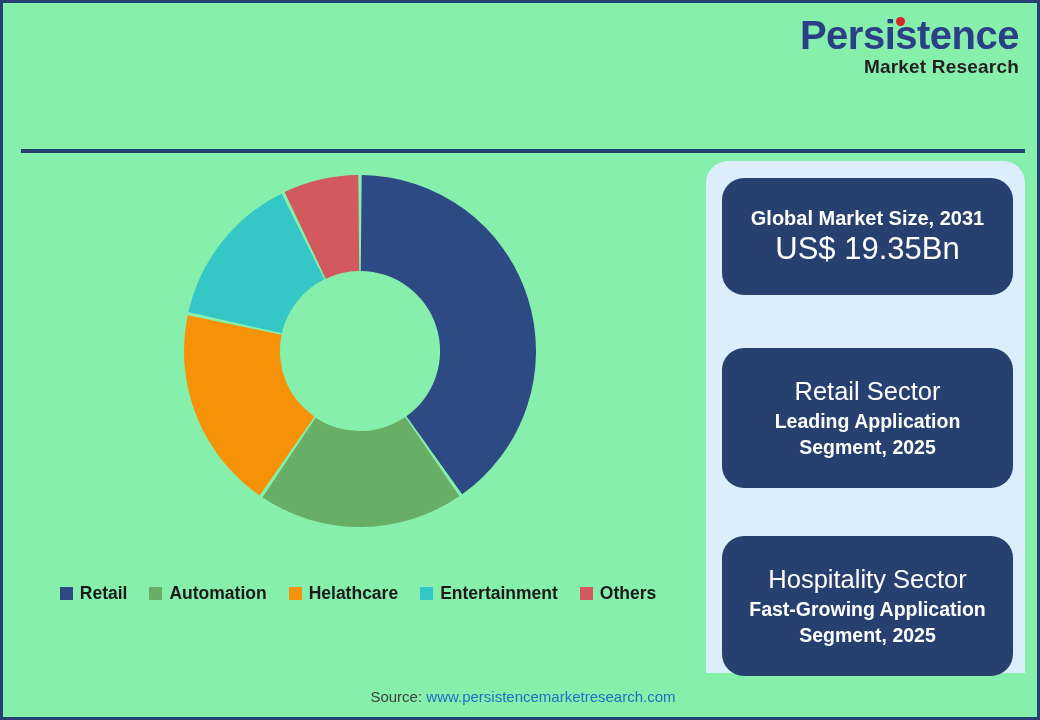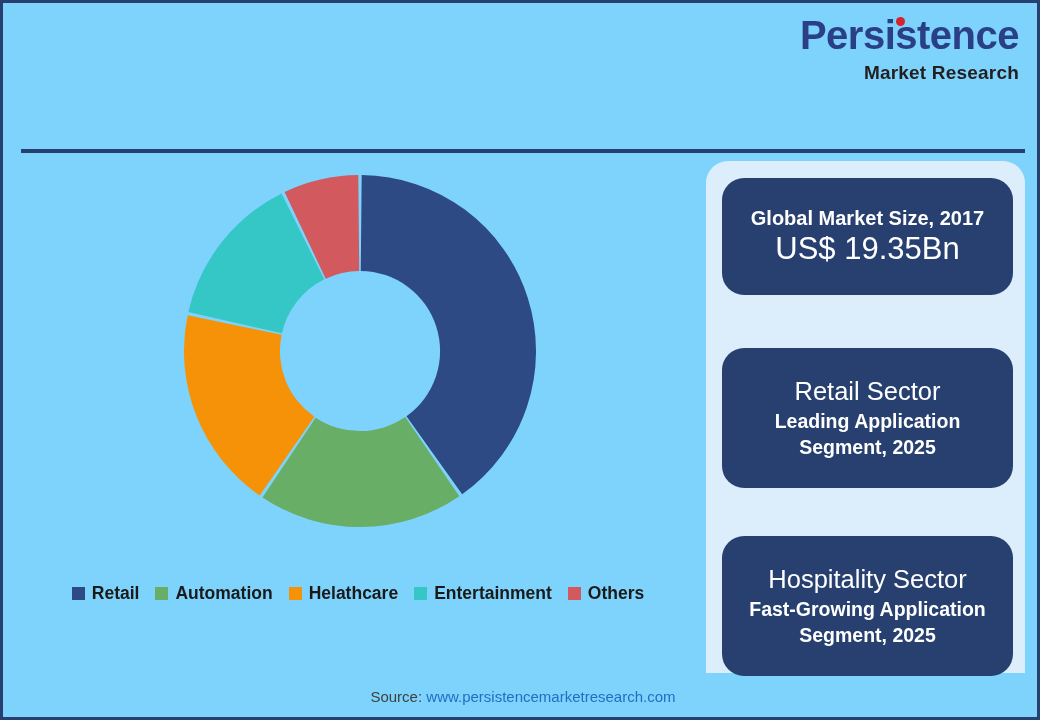--- a/index.html
+++ b/index.html
@@ -16,7 +16,7 @@
     position: relative;
     width: 1040px;
     height: 720px;
-    background: #7dd3fc;
+    background: #86efac;
     box-sizing: border-box;
     border: 3px solid #27406f;
     overflow: hidden;

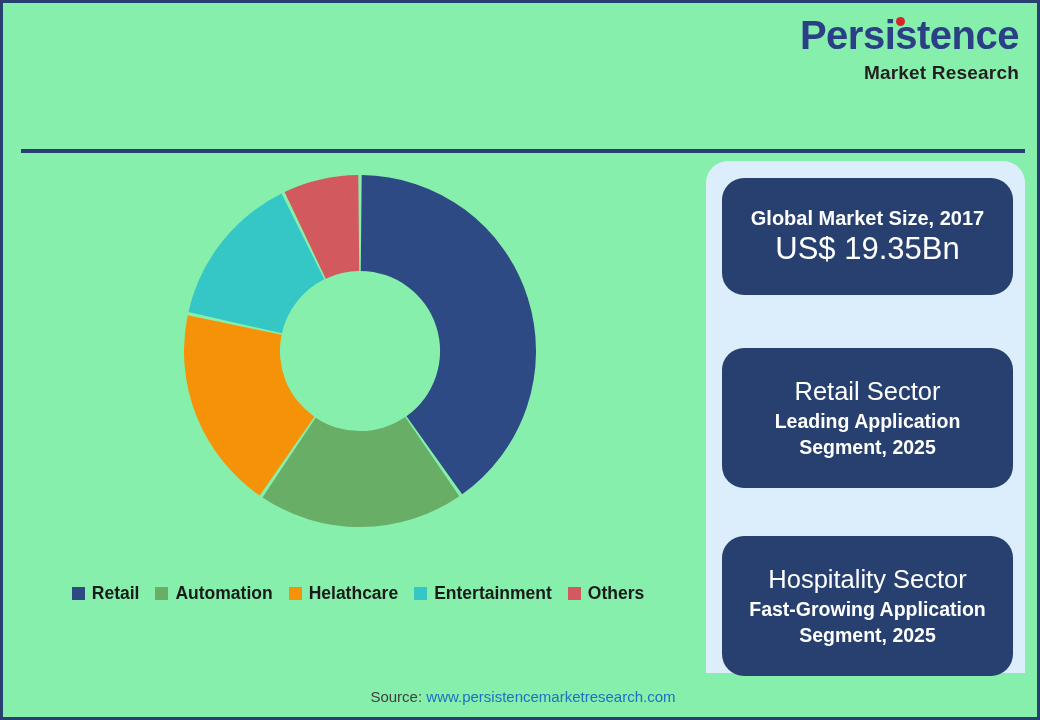--- a/index.html
+++ b/index.html
@@ -52,7 +52,7 @@
     font-weight: bold;
     color: #231f20;
     letter-spacing: 0.2px;
-    margin-top: 8px;
+    margin-top: 2px;
   }
 
   .title {

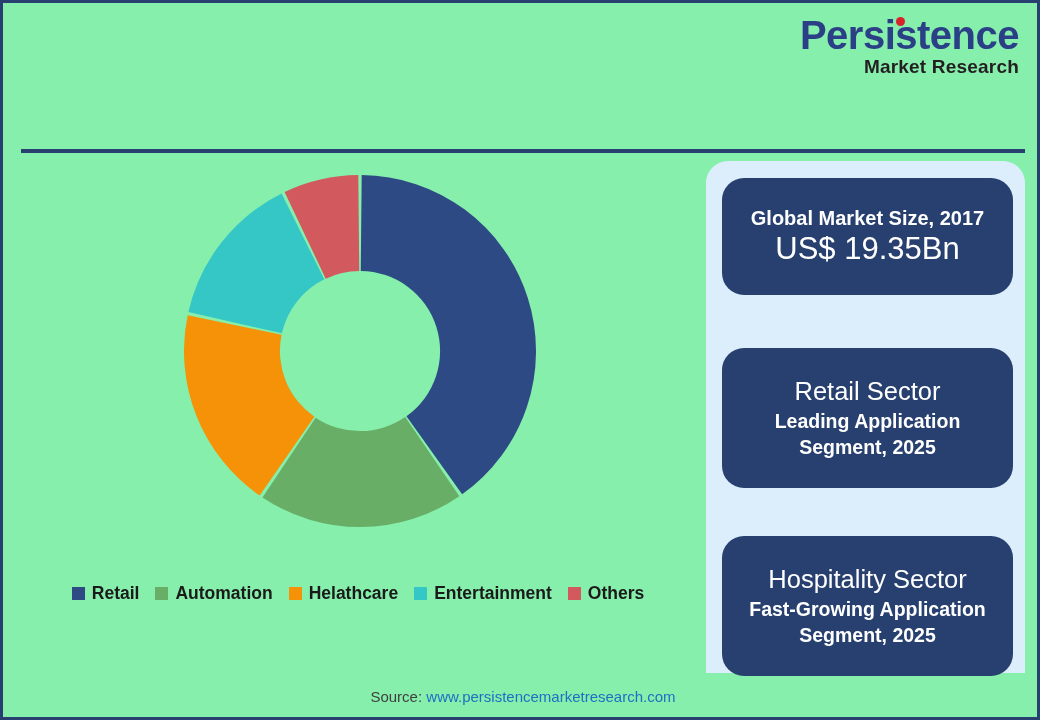--- a/index.html
+++ b/index.html
@@ -243,7 +243,7 @@
   <div class="side-panel"></div>
 
   <div class="card card-market">
-    <div class="card-line-small">Global Market Size, 2017</div>
+    <div class="card-line-small">Global Market Size, 2031</div>
     <div class="card-line-big">US$ 19.35Bn</div>
   </div>
 

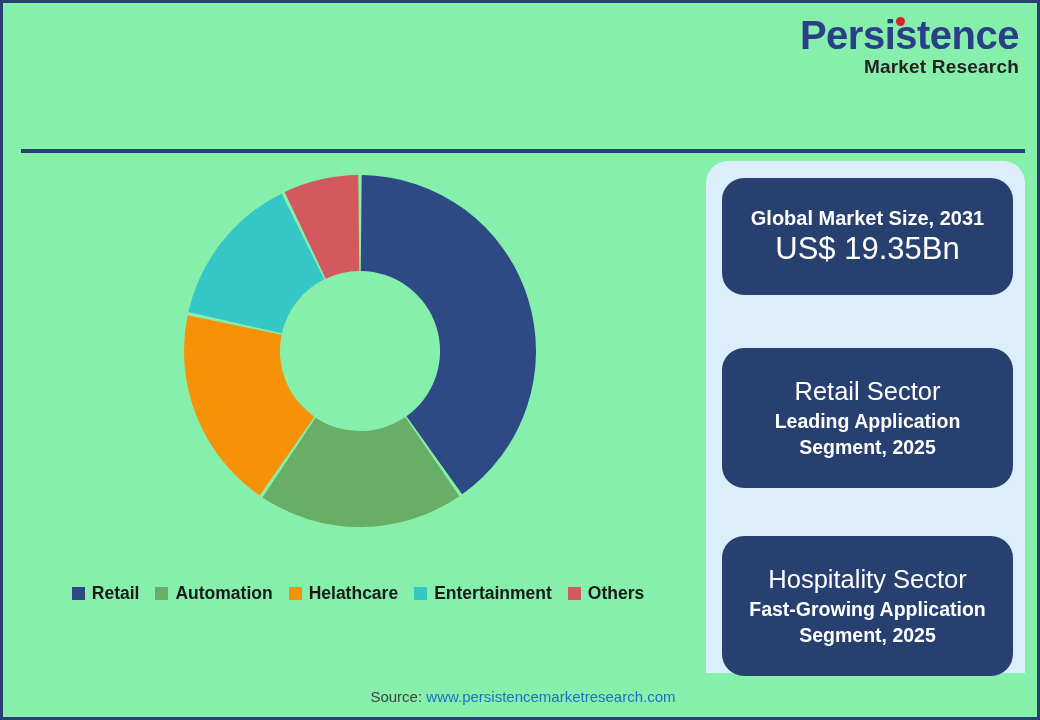--- a/index.html
+++ b/index.html
@@ -105,7 +105,7 @@
     display: flex;
     justify-content: center;
     align-items: center;
-    gap: 16px;
+    gap: 22px;
   }
   .legend-item {
     display: flex;

